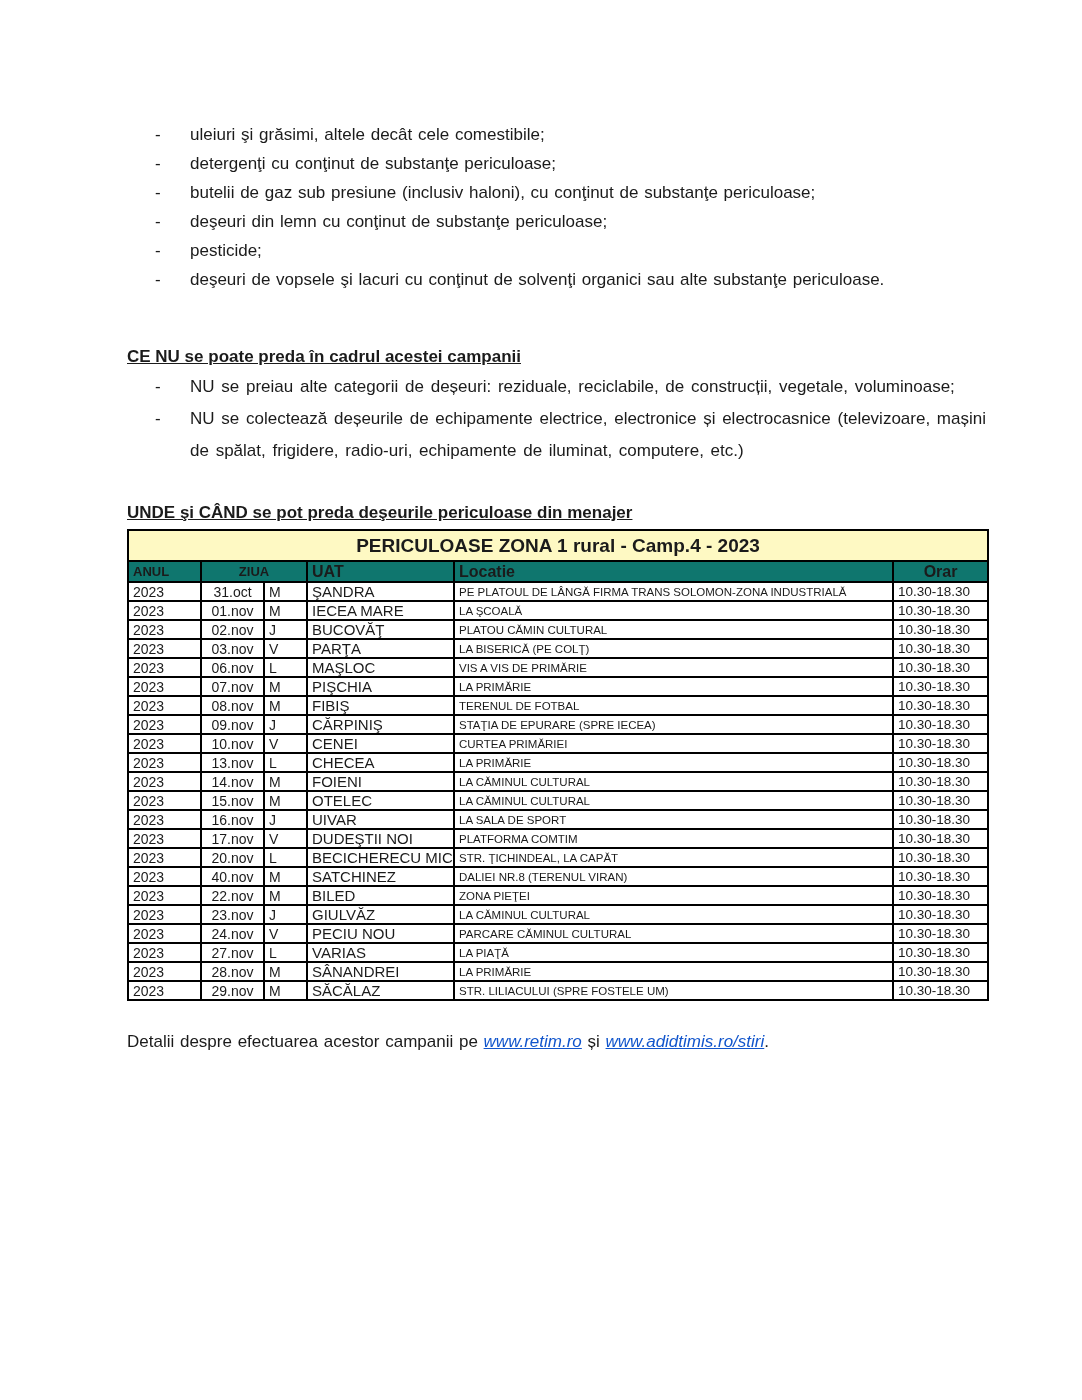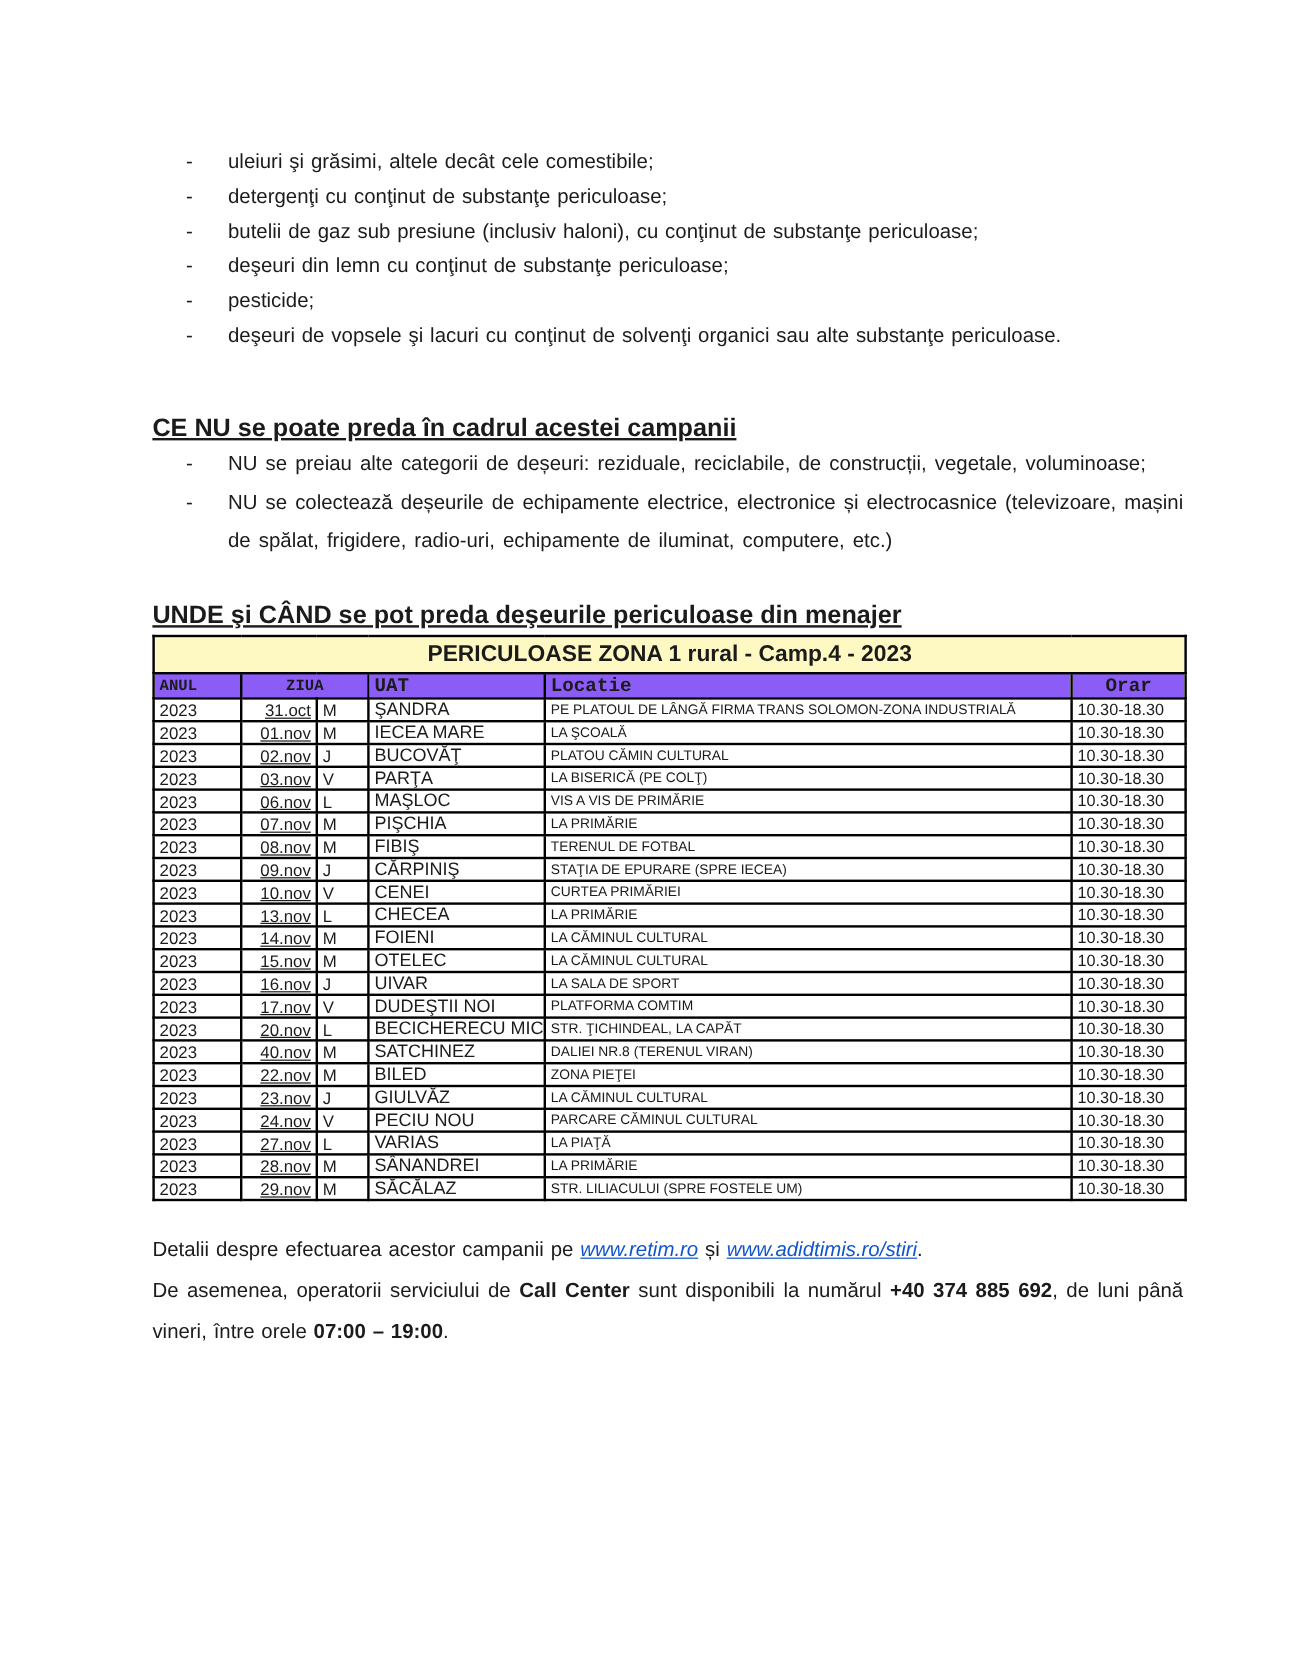--- a/index.html
+++ b/index.html
@@ -23,7 +23,7 @@
   .nu-list .li-text { word-spacing: 2px; }
   
   .section-heading {
-    font-size: 21px;
+    font-size: 17px;
     font-weight: bold;
     text-decoration: underline;
     line-height: 29px;

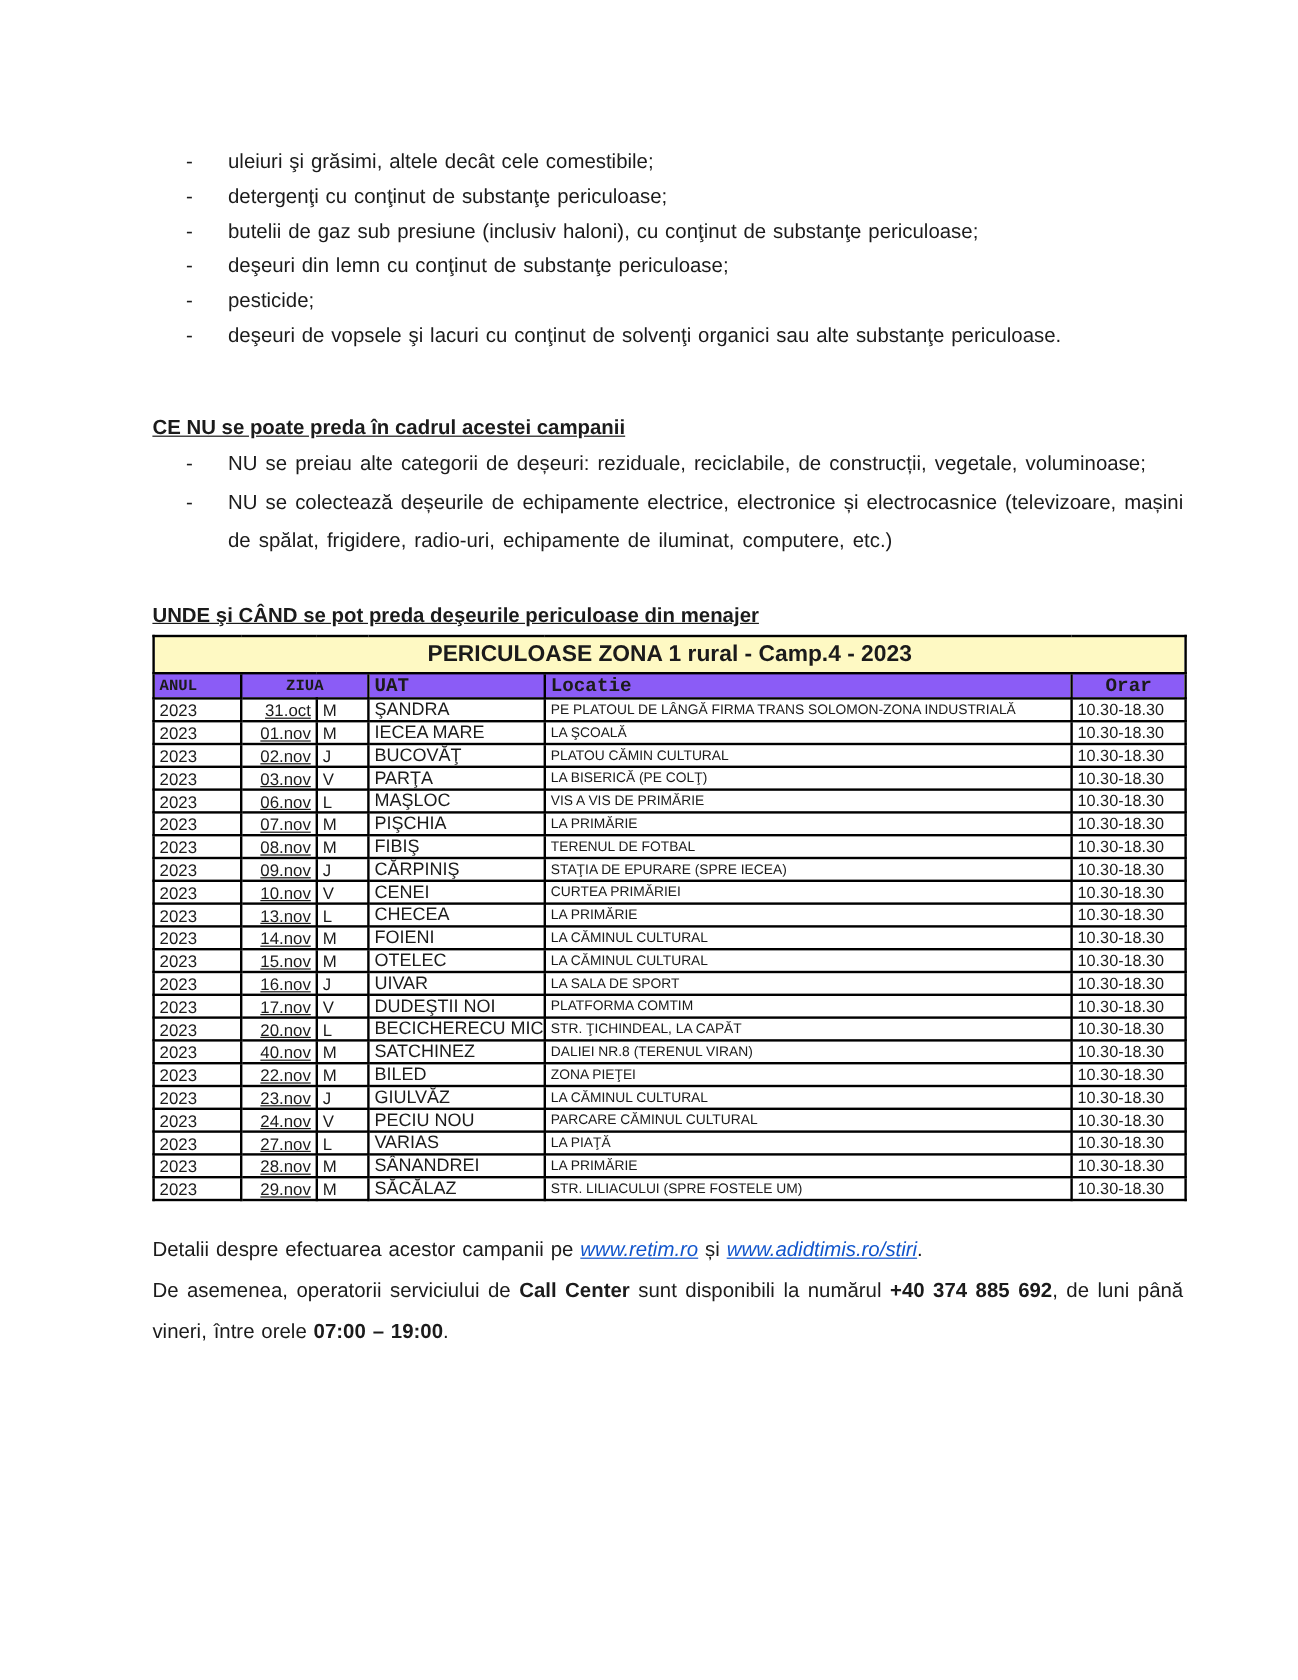--- a/index.html
+++ b/index.html
@@ -51,7 +51,7 @@
     text-align: center;
     height: 31px;
   }
-  .head-row th { background: #8b5cf6; height: 21px; text-align: left; font-family: Liberation Mono, monospace; }
+  .head-row th { background: #0f766e; height: 21px; text-align: left; }
   .h-small { font-size: 13px; }
   .h-big { font-size: 16px; }
   .h-center { text-align: center !important; }

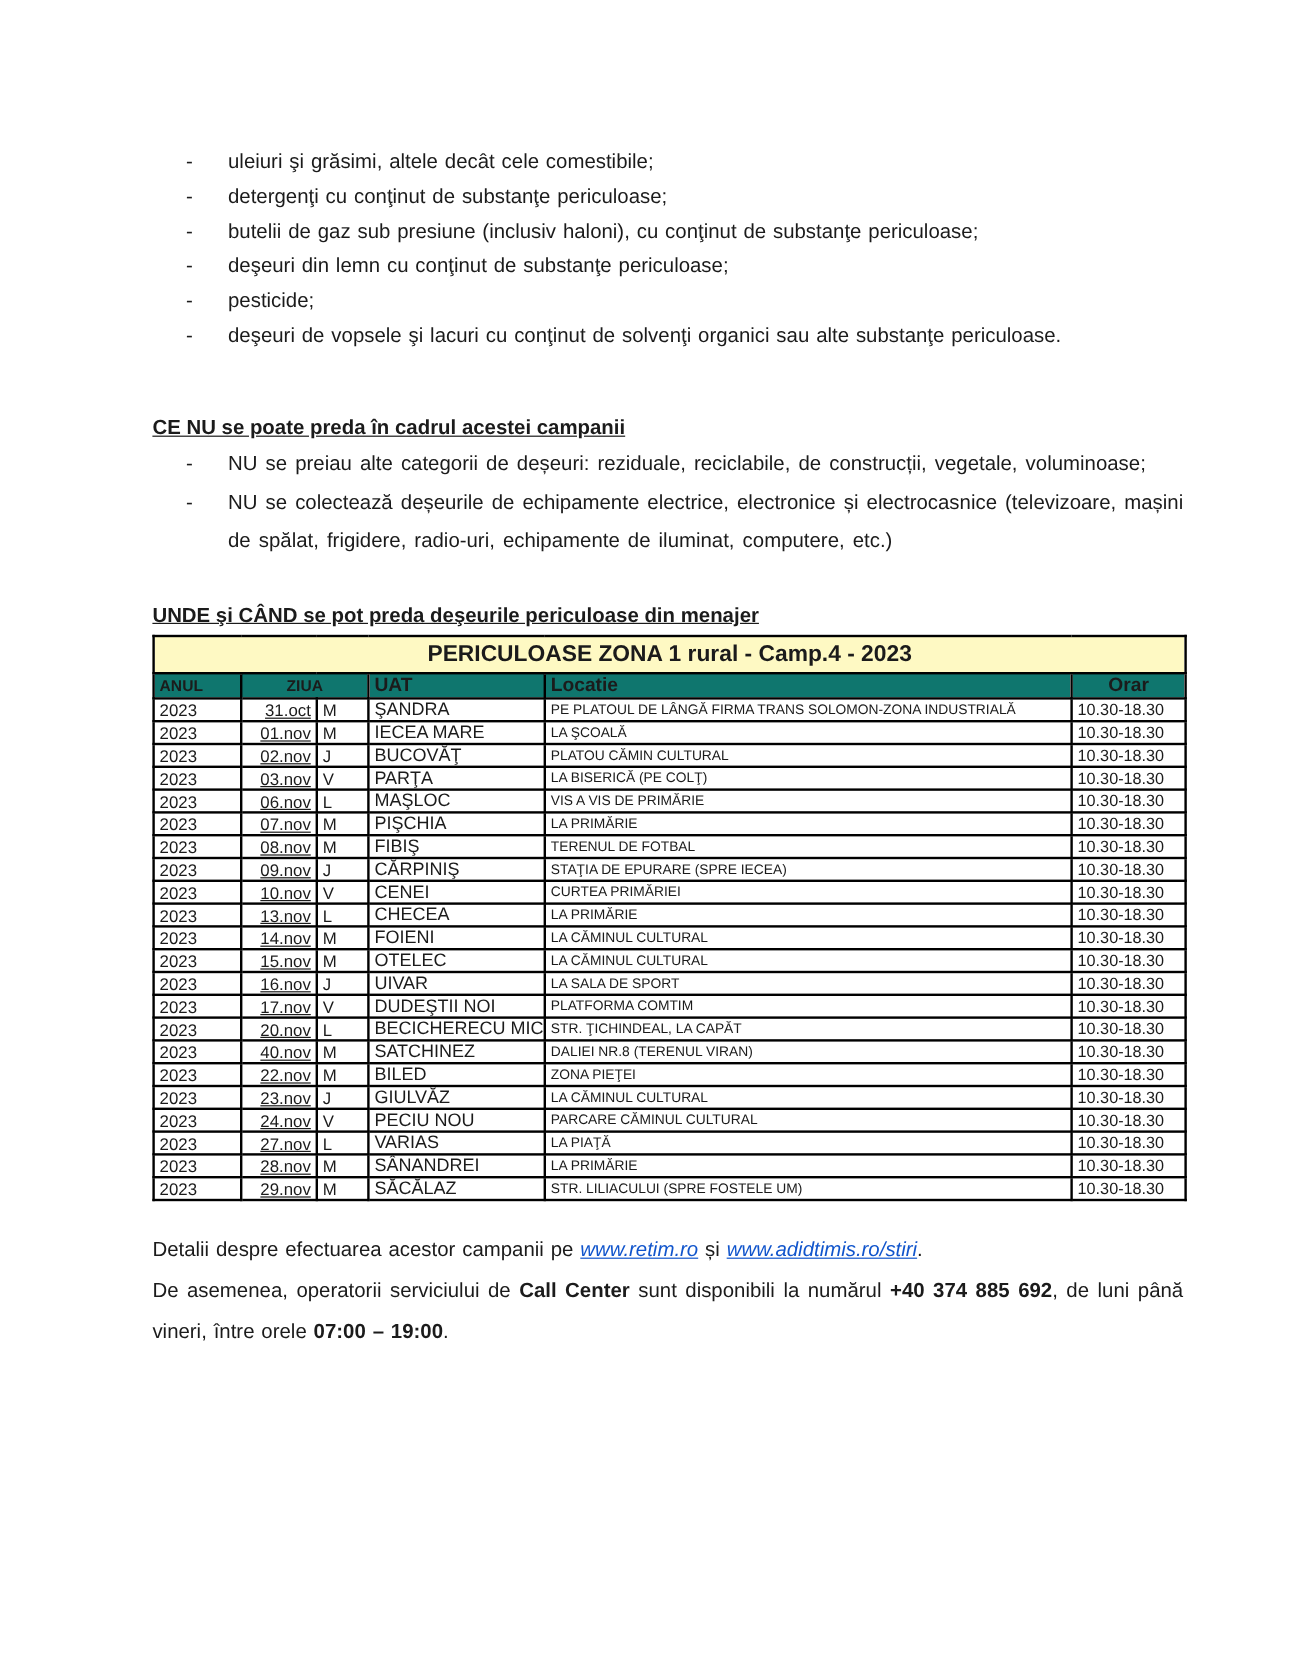--- a/index.html
+++ b/index.html
@@ -57,7 +57,7 @@
   .h-center { text-align: center !important; }
   tbody td { height: 18.3px; background: #ffffff; }
   .c-year  { text-align: left; font-size: 14px; }
-  .c-date  { text-align: right; font-size: 14px; text-decoration: underline; }
+  .c-date  { text-align: center; font-size: 14px; }
   .c-day   { font-size: 14px; padding: 0 3px; }
   .c-uat   { font-size: 15px; }
   .c-loc   { font-size: 11.5px; }

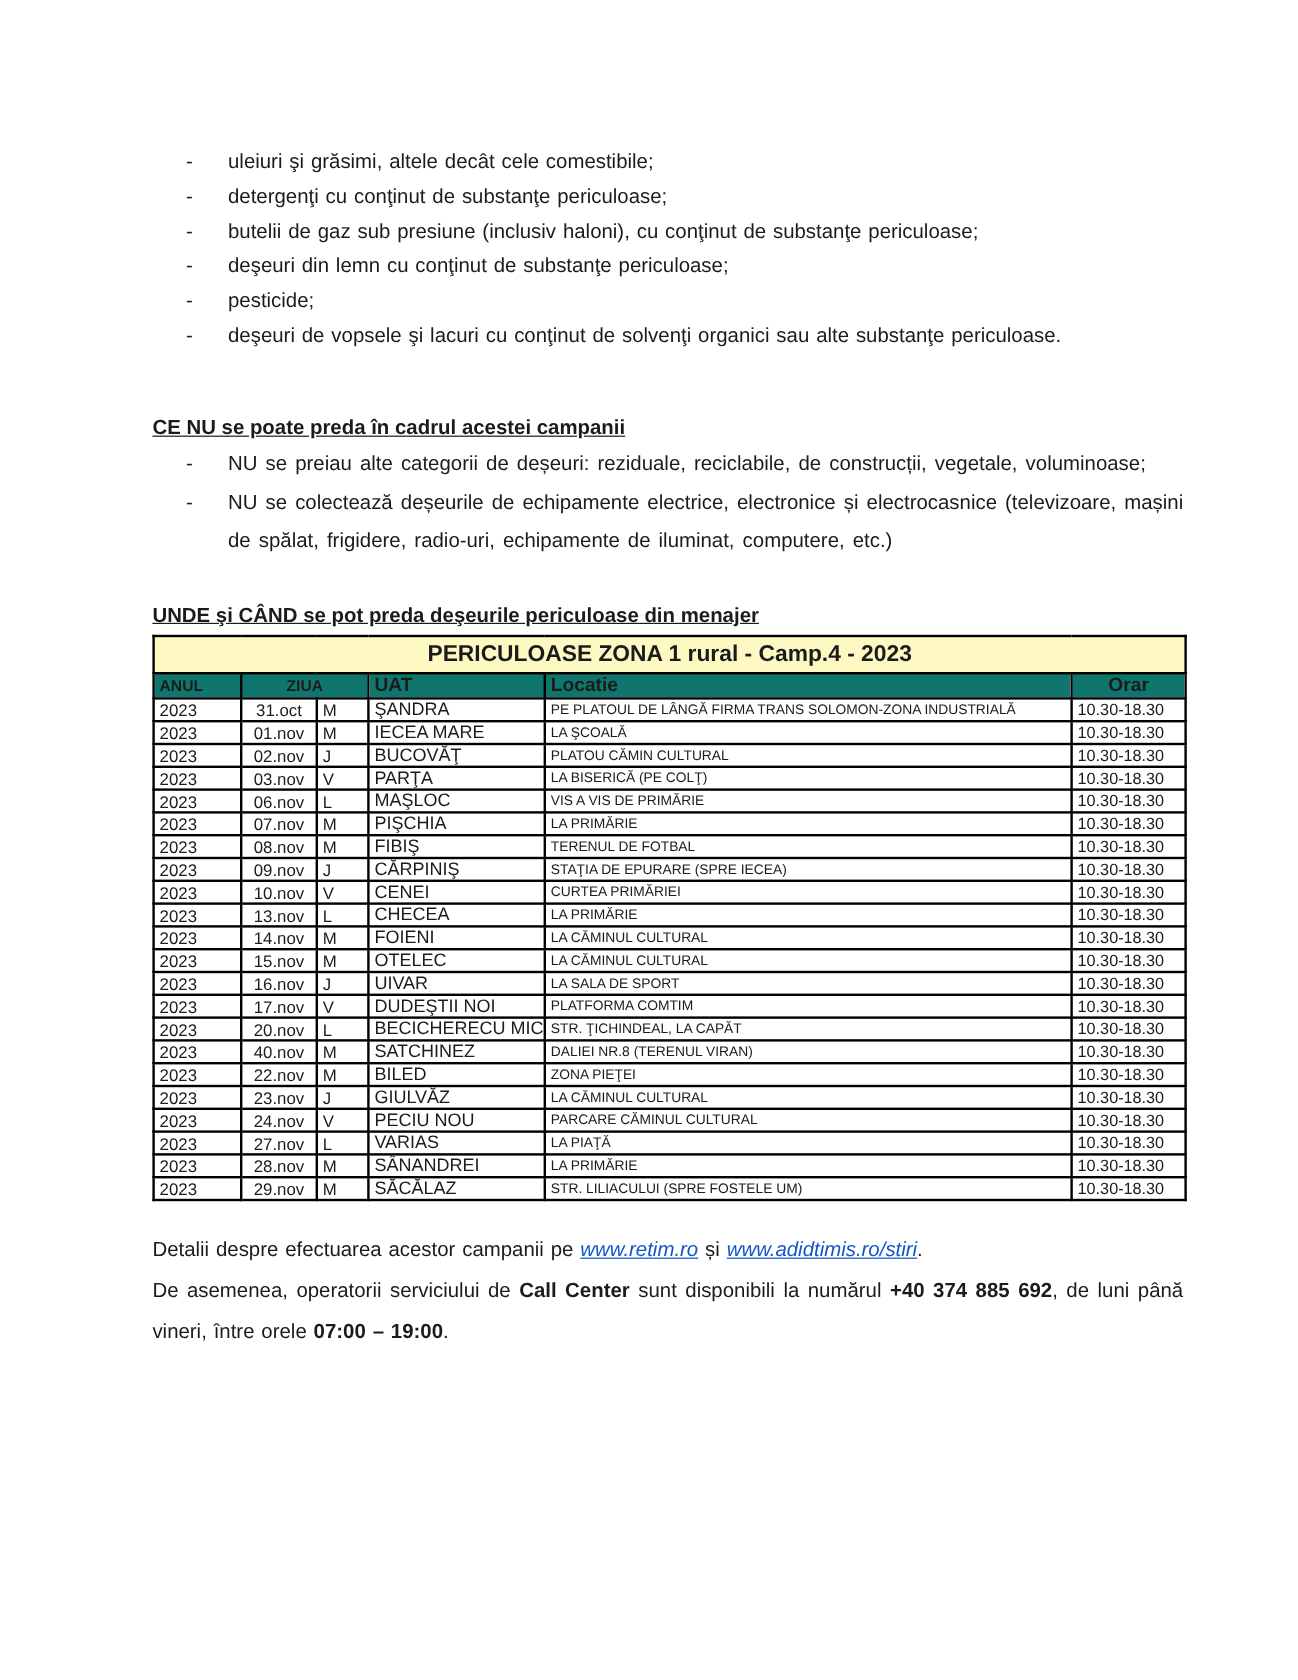--- a/index.html
+++ b/index.html
@@ -339,7 +339,6 @@
 
   <div class="footer">
     <p><span>Detalii despre efectuarea acestor campanii pe </span><a>www.retim.ro</a><span> și </span><a>www.adidtimis.ro/stiri</a><span>.</span></p>
-    <p><span>De asemenea, operatorii serviciului de </span><span class="b">Call Center</span><span> sunt disponibili la numărul </span><span class="b">+40 374 885 692</span><span>, de luni până vineri, între orele </span><span class="b">07:00 – 19:00</span><span>.</span></p>
   </div>
 
 </div>

